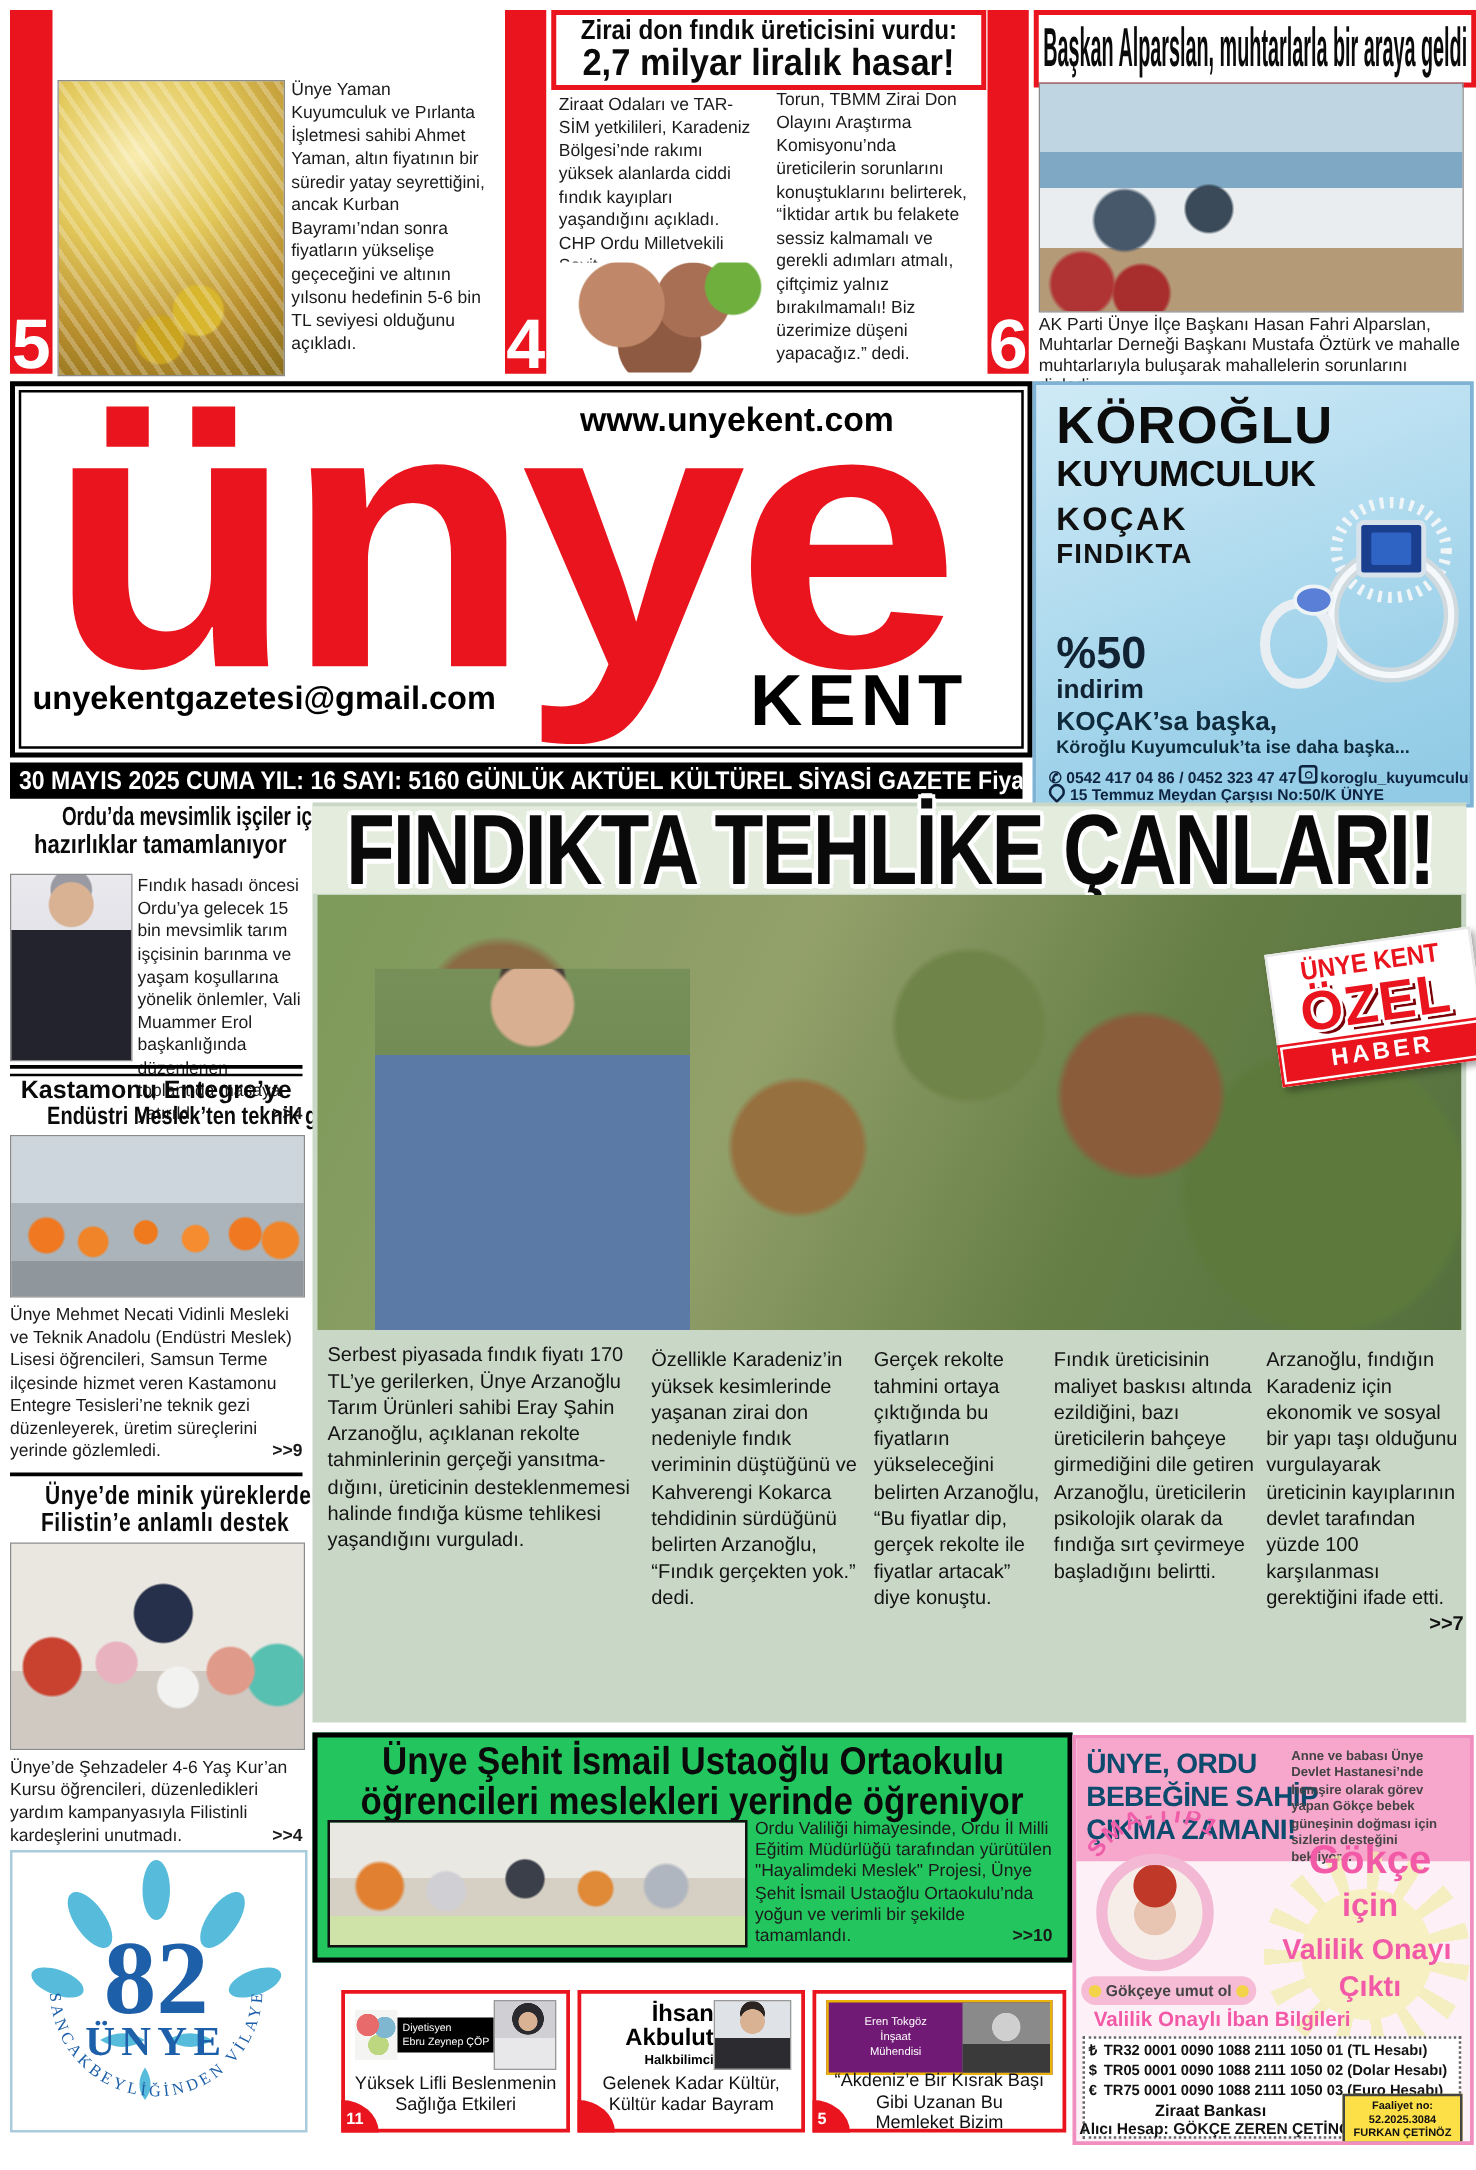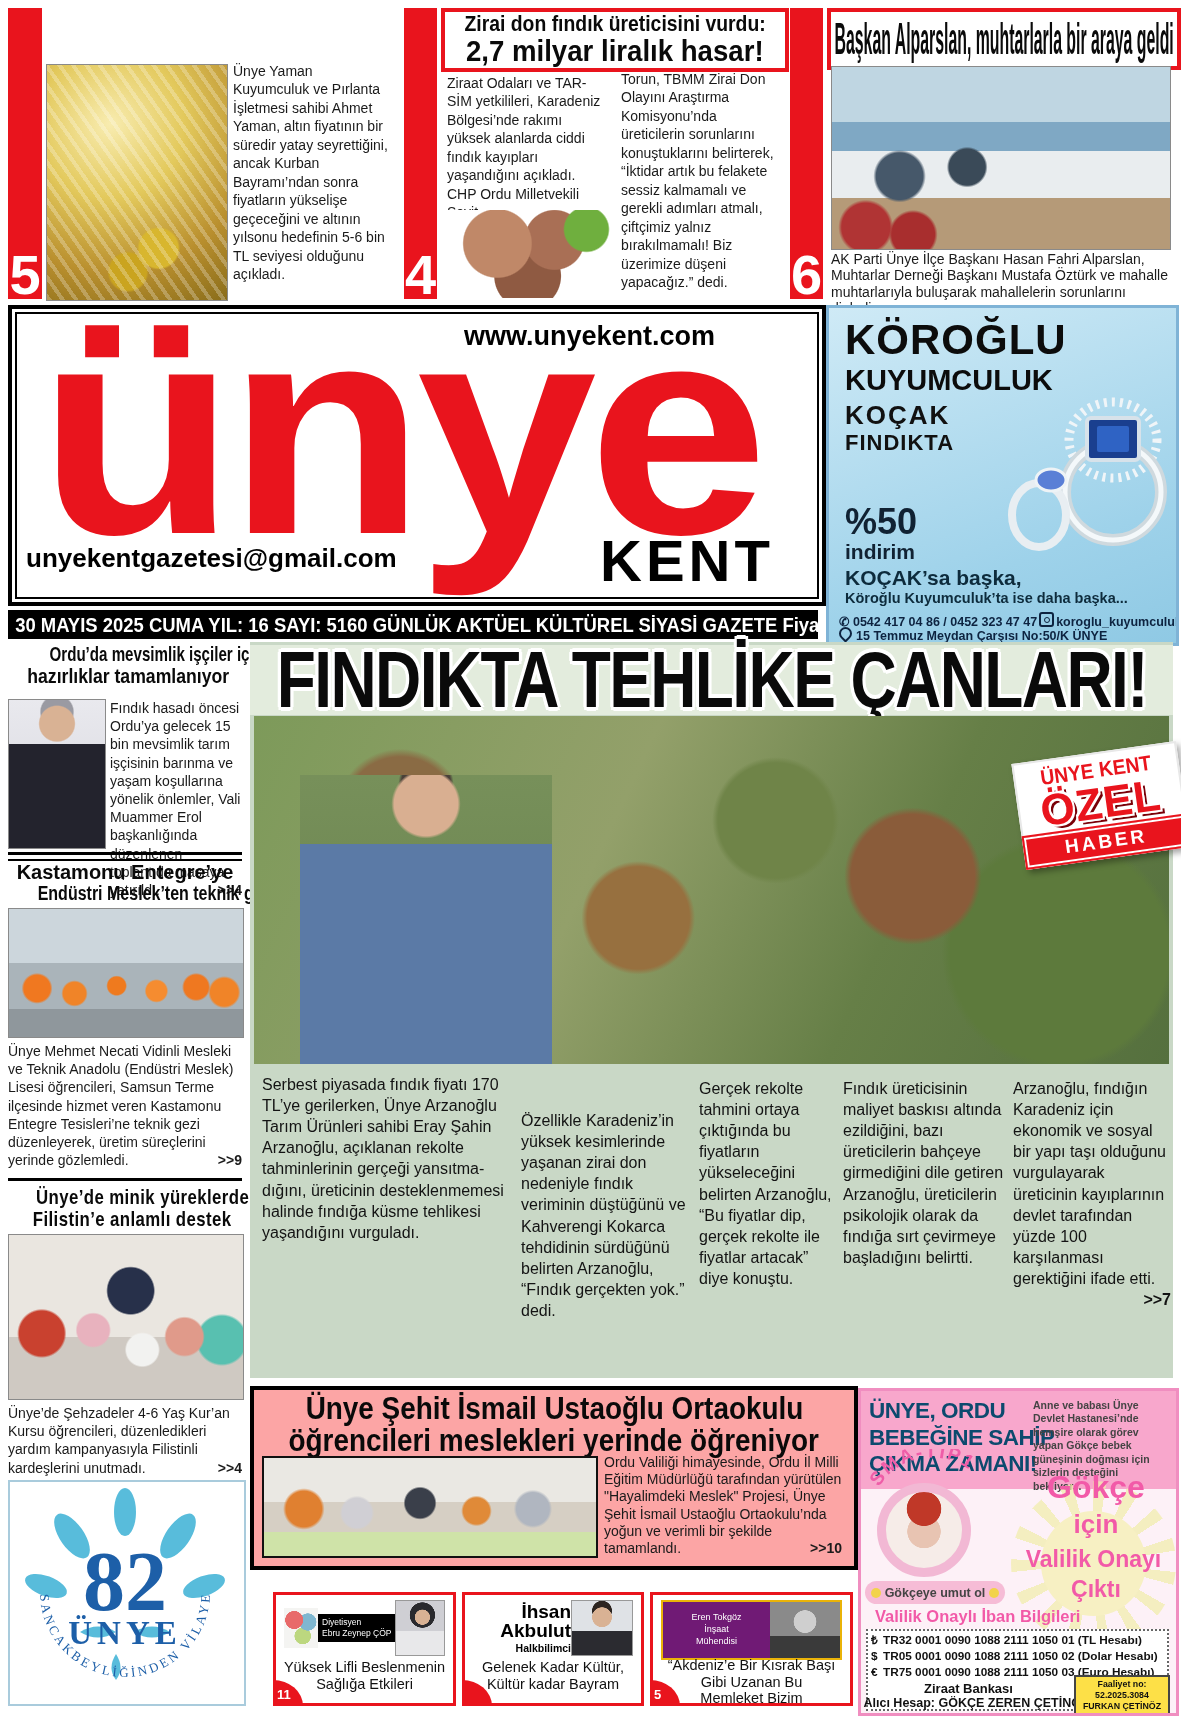--- a/index.html
+++ b/index.html
@@ -157,7 +157,7 @@
       letter-spacing:3px;padding:2px 0;border:2px solid #fff;outline:2px solid #e9141d;}
   .mcol{position:absolute;font-size:16px;line-height:1.32;color:#131313;}
   #mcol1{left:262px;top:1074px;width:245px;}
-  #mcol2{left:521px;top:1078px;width:167px;margin-top:32px;}
+  #mcol2{left:521px;top:1078px;width:167px;}
   #mcol3{left:699px;top:1078px;width:137px;}
   #mcol4{left:843px;top:1078px;width:163px;}
   #mcol5{left:1013px;top:1078px;width:158px;}

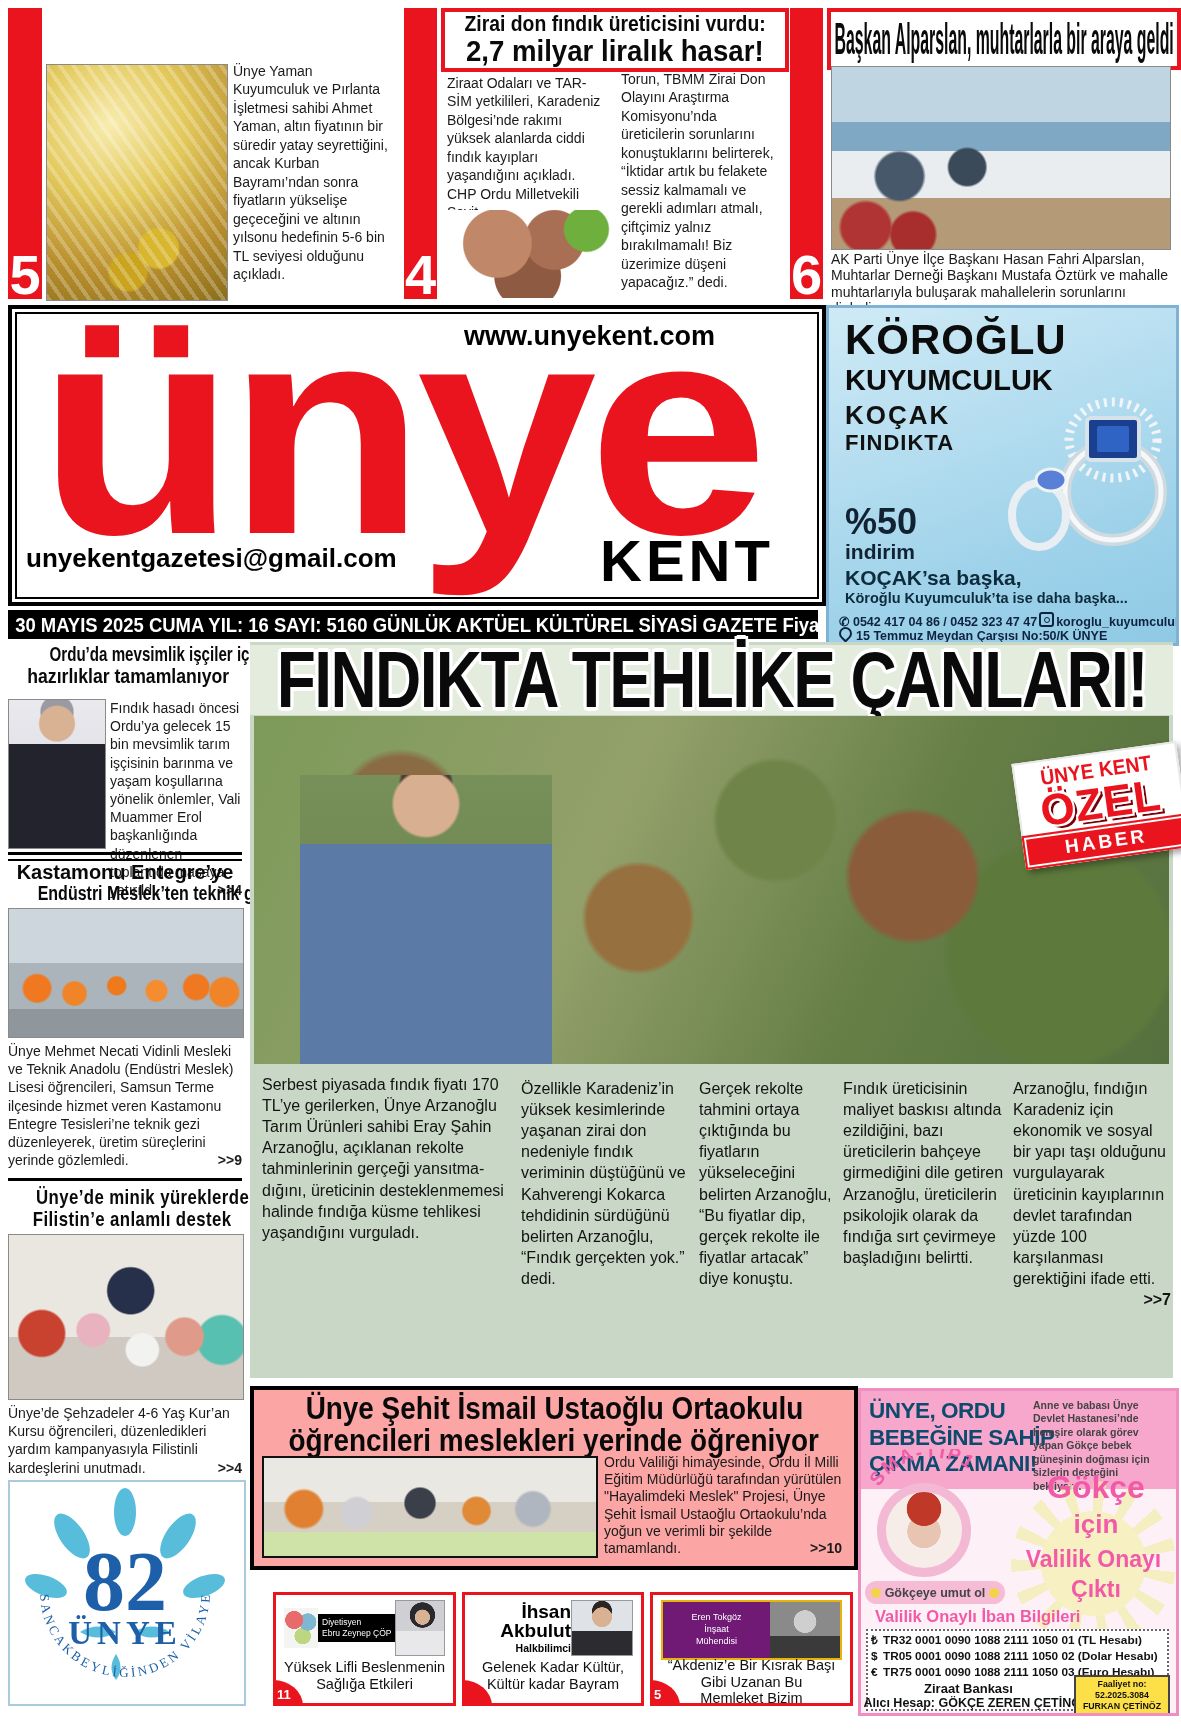--- a/index.html
+++ b/index.html
@@ -163,7 +163,7 @@
   #mcol5{left:1013px;top:1078px;width:158px;}
 
   
-  #school{left:250px;top:1386px;width:600px;height:176px;border:4px solid #000;background:#fca5a5;}
+  #school{left:250px;top:1386px;width:600px;height:176px;border:4px solid #000;background:#22c55e;}
   #school .sh{width:100%;text-align:center;margin-top:3px;}
   #school .sh .hl{font-size:31px;transform:scaleX(.9);}
   #school-photo{left:8px;top:66px;width:332px;height:98px;border:2px solid #111;

